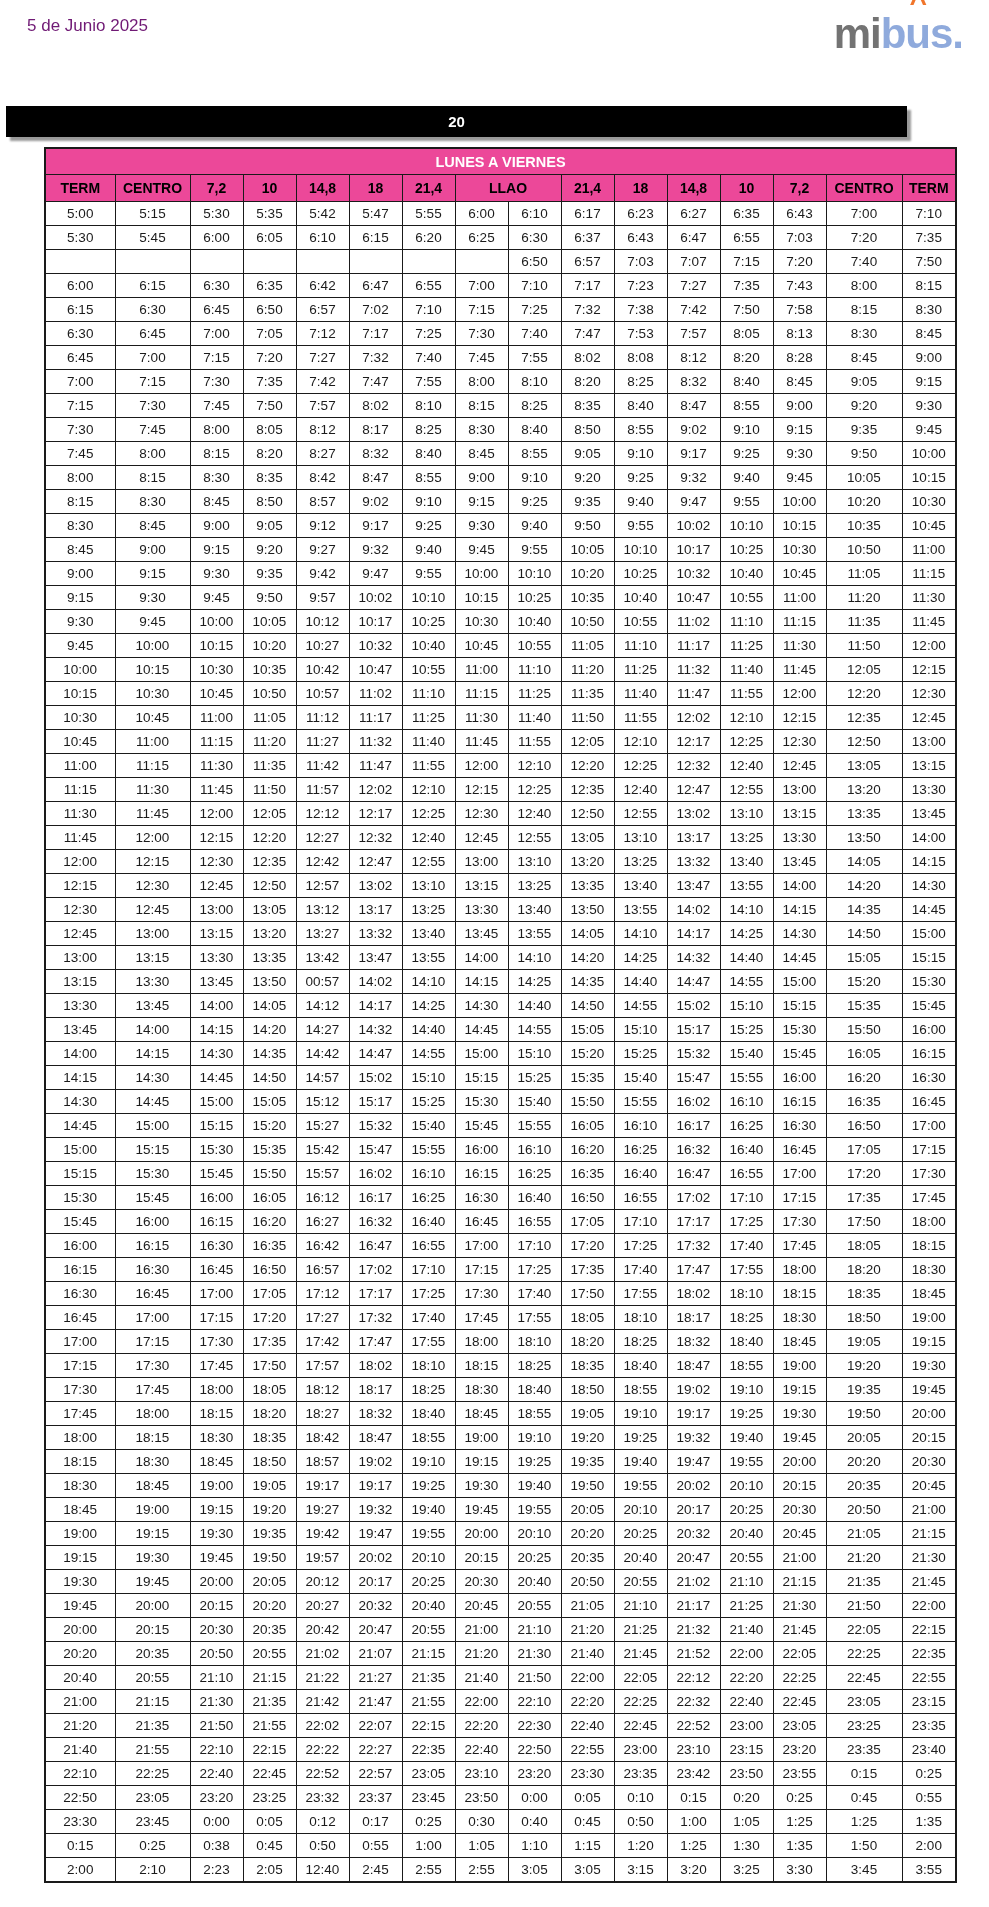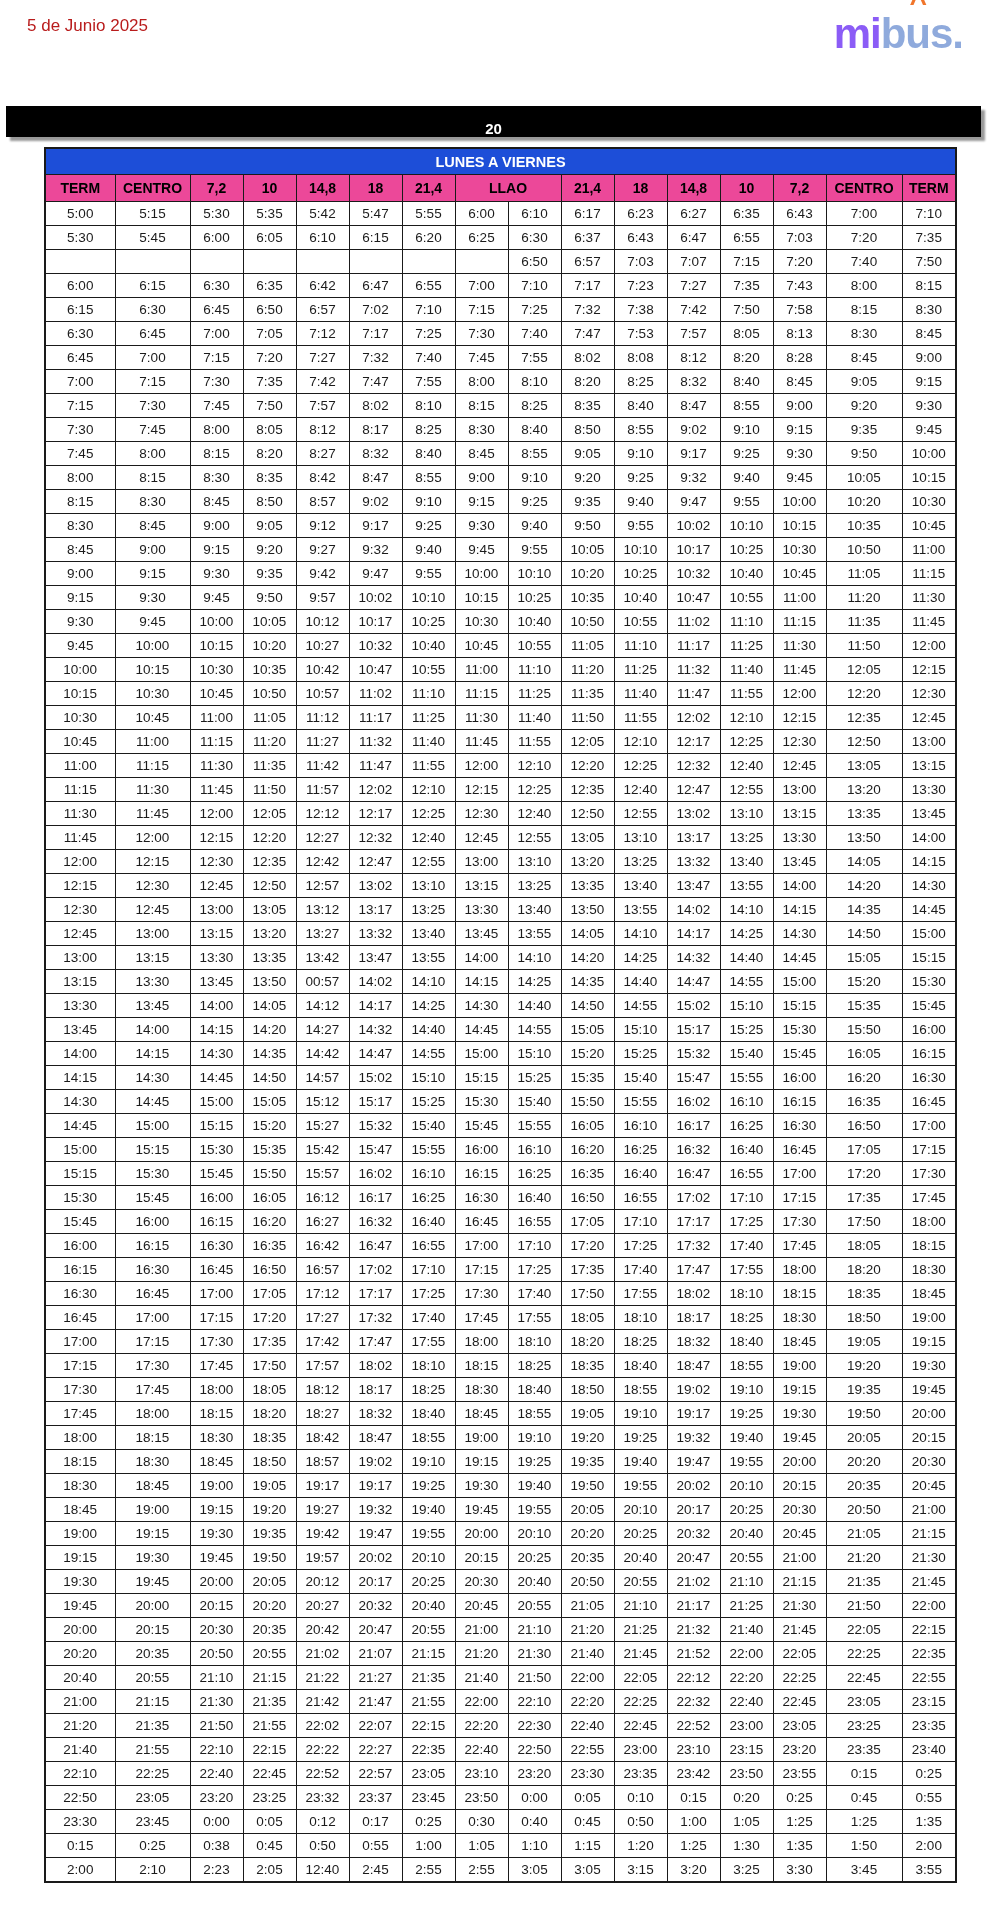--- a/index.html
+++ b/index.html
@@ -5,7 +5,7 @@
   html,body{margin:0;padding:0;background:#fff;}
   .page{position:relative;width:989px;height:1907px;background:#fff;overflow:hidden;
         font-family:"Liberation Sans","DejaVu Sans",sans-serif;}
-  .date-label{position:absolute;left:27px;top:16px;font-size:17px;color:#b91c1c;}
+  .date-label{position:absolute;left:27px;top:16px;font-size:17px;color:#701a75;}
   
   .logo{position:absolute;top:4px;right:26px;font-weight:700;font-size:42px;
         letter-spacing:-1px;line-height:60px;white-space:nowrap;}

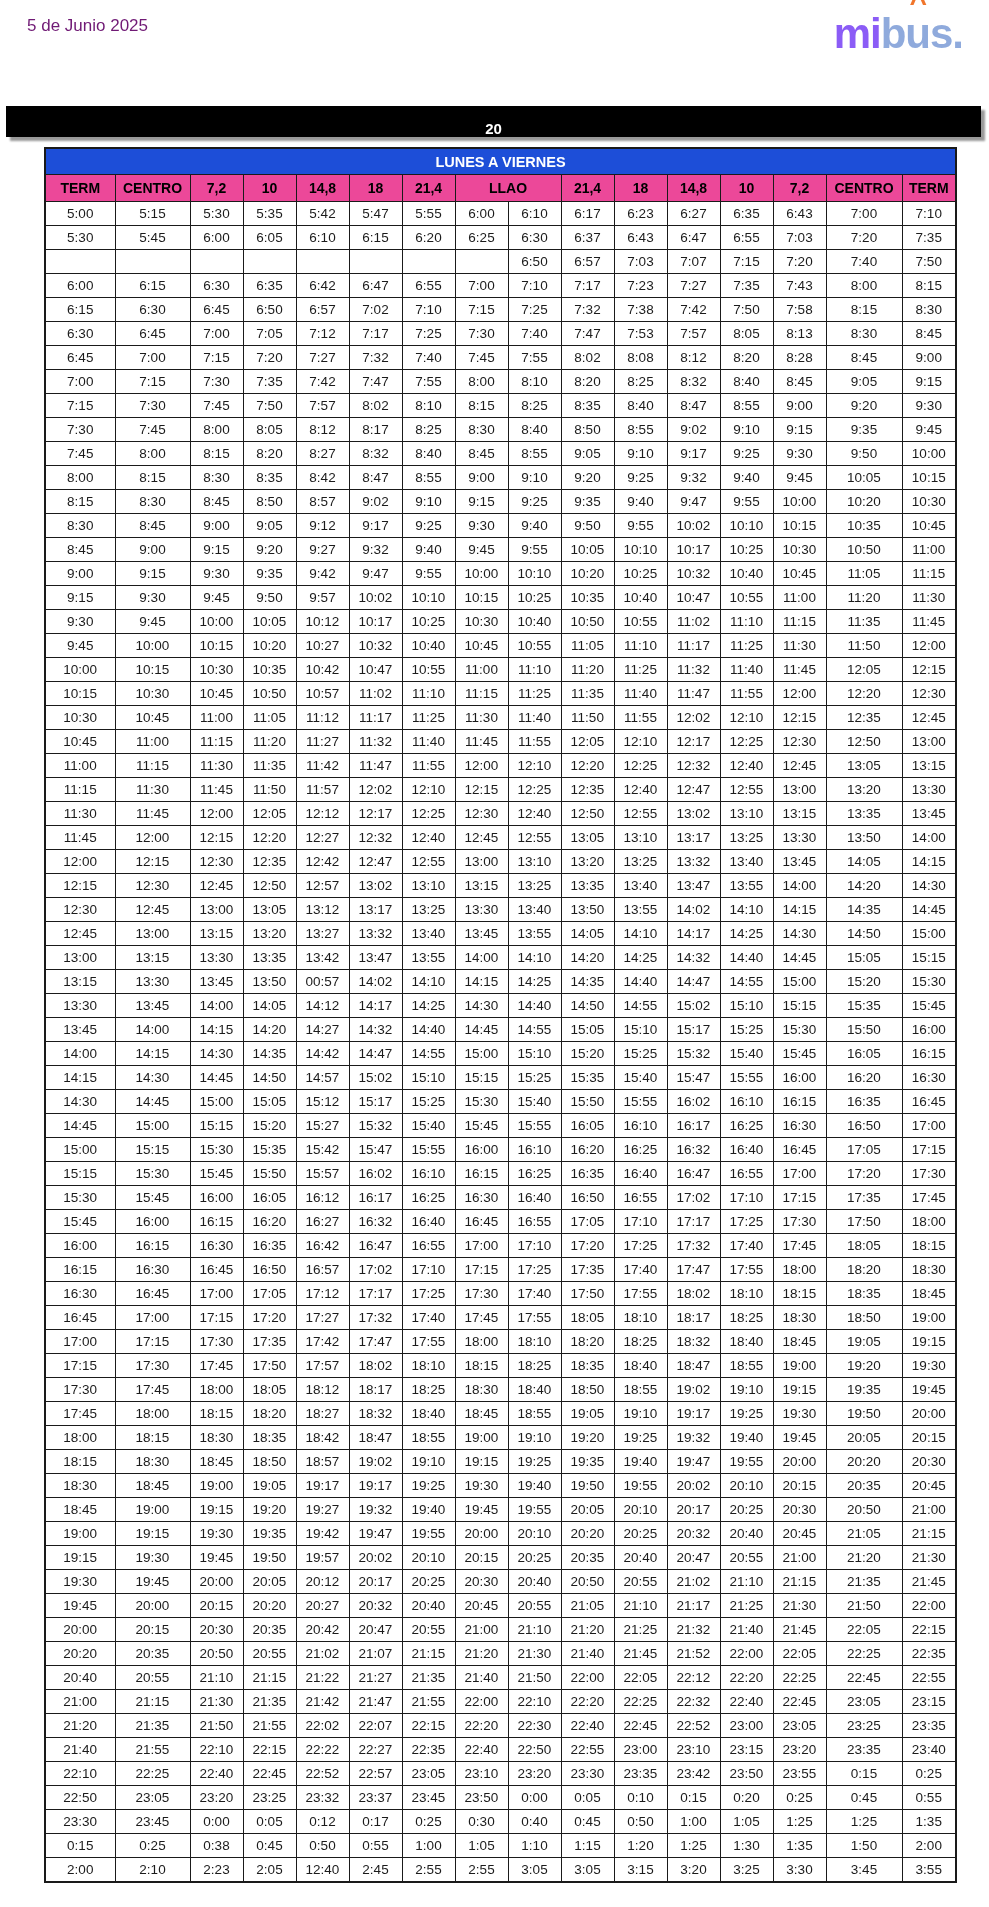--- a/index.html
+++ b/index.html
@@ -9,7 +9,7 @@
   
   .logo{position:absolute;top:4px;right:26px;font-weight:700;font-size:42px;
         letter-spacing:-1px;line-height:60px;white-space:nowrap;}
-  .logo .mi{color:#8b5cf6;}
+  .logo .mi{color:#737373;}
   .logo .bus{color:#8faadc;}
   .logo .uwrap{position:relative;display:inline-block;color:#8faadc;}
   .logo .hat{position:absolute;left:50%;top:-17px;transform:translateX(-50%);

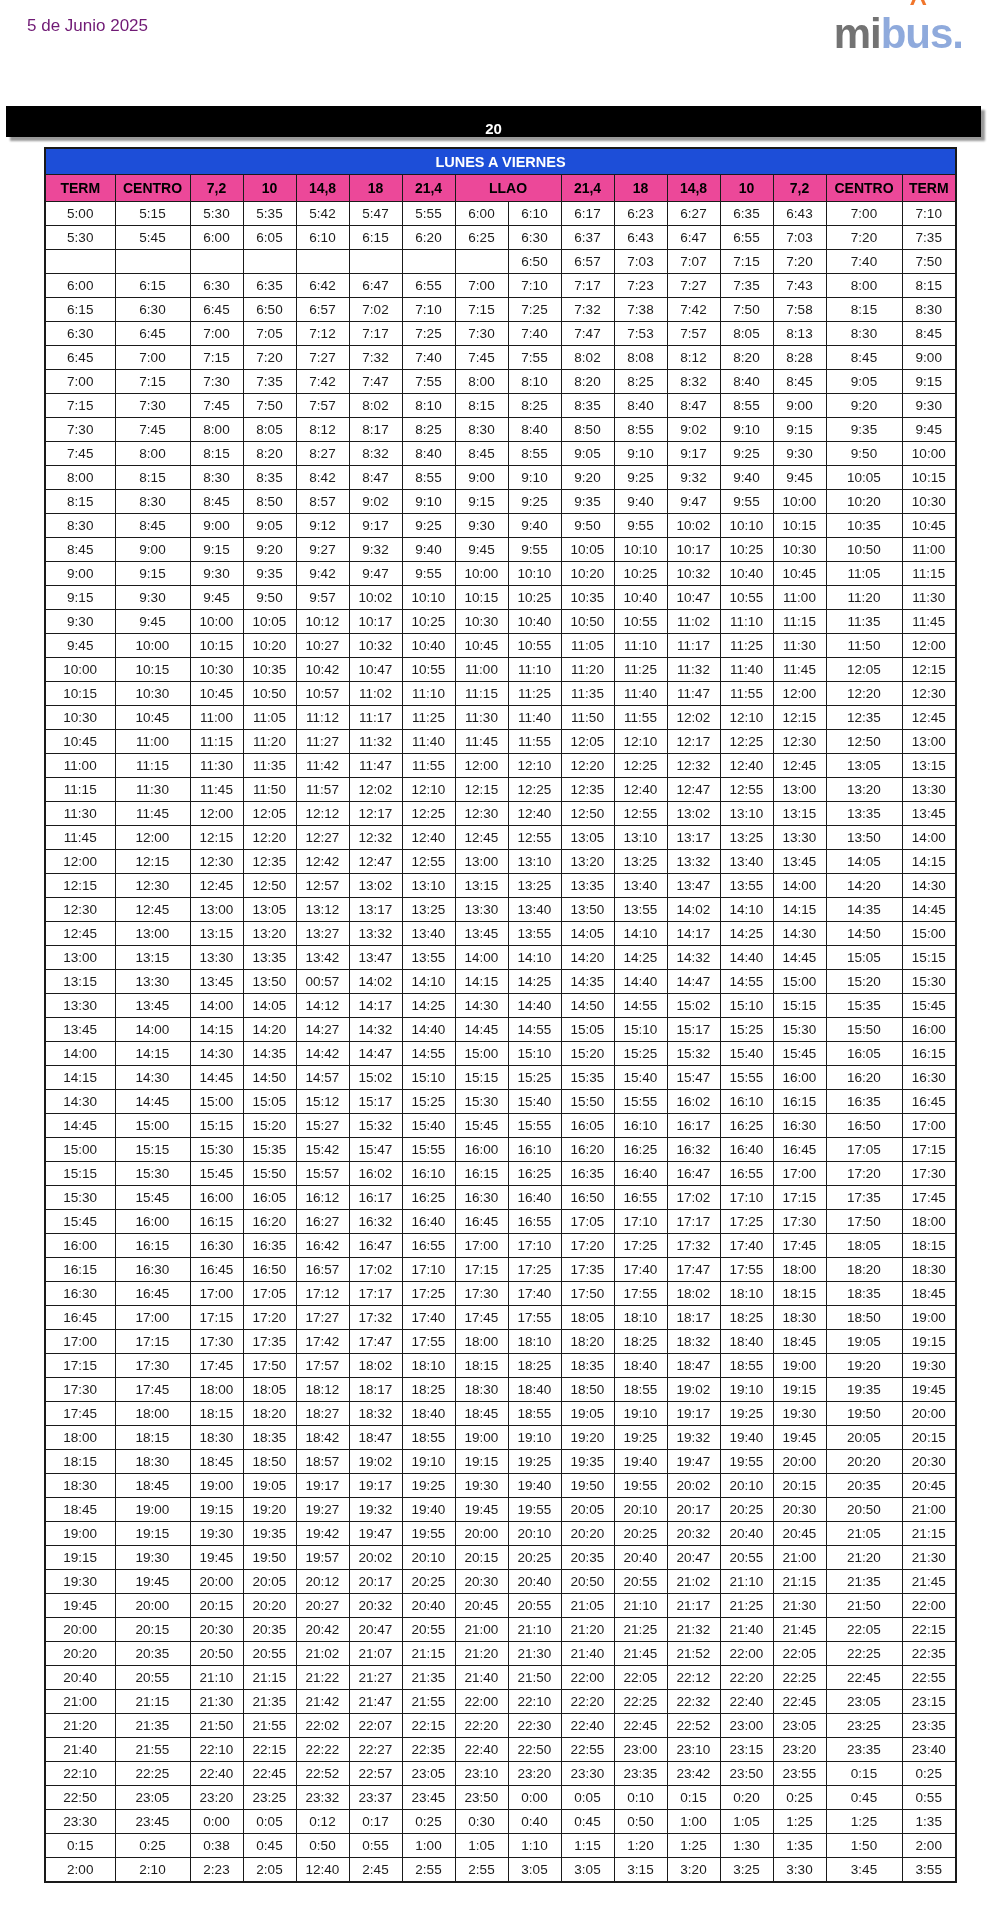--- a/index.html
+++ b/index.html
@@ -16,8 +16,8 @@
              color:#f0752b;font-size:30px;font-weight:900;line-height:1;}
   .logo .dot{color:#8faadc;}
   
-  .route-bar{position:absolute;left:6px;top:106px;width:975px;height:31px;background:#000;
-             box-shadow:4px 4px 2px rgba(0,0,0,0.40);display:flex;align-items:flex-end;justify-content:center;}
+  .route-bar{position:absolute;left:6px;top:106px;width:901px;height:31px;background:#000;
+             box-shadow:4px 4px 2px rgba(0,0,0,0.40);display:flex;align-items:center;justify-content:center;}
   .route-bar .num{color:#fff;font-weight:700;font-size:15px;}
   
   .watermark{position:absolute;left:600px;top:980px;width:260px;height:300px;border-radius:50%;

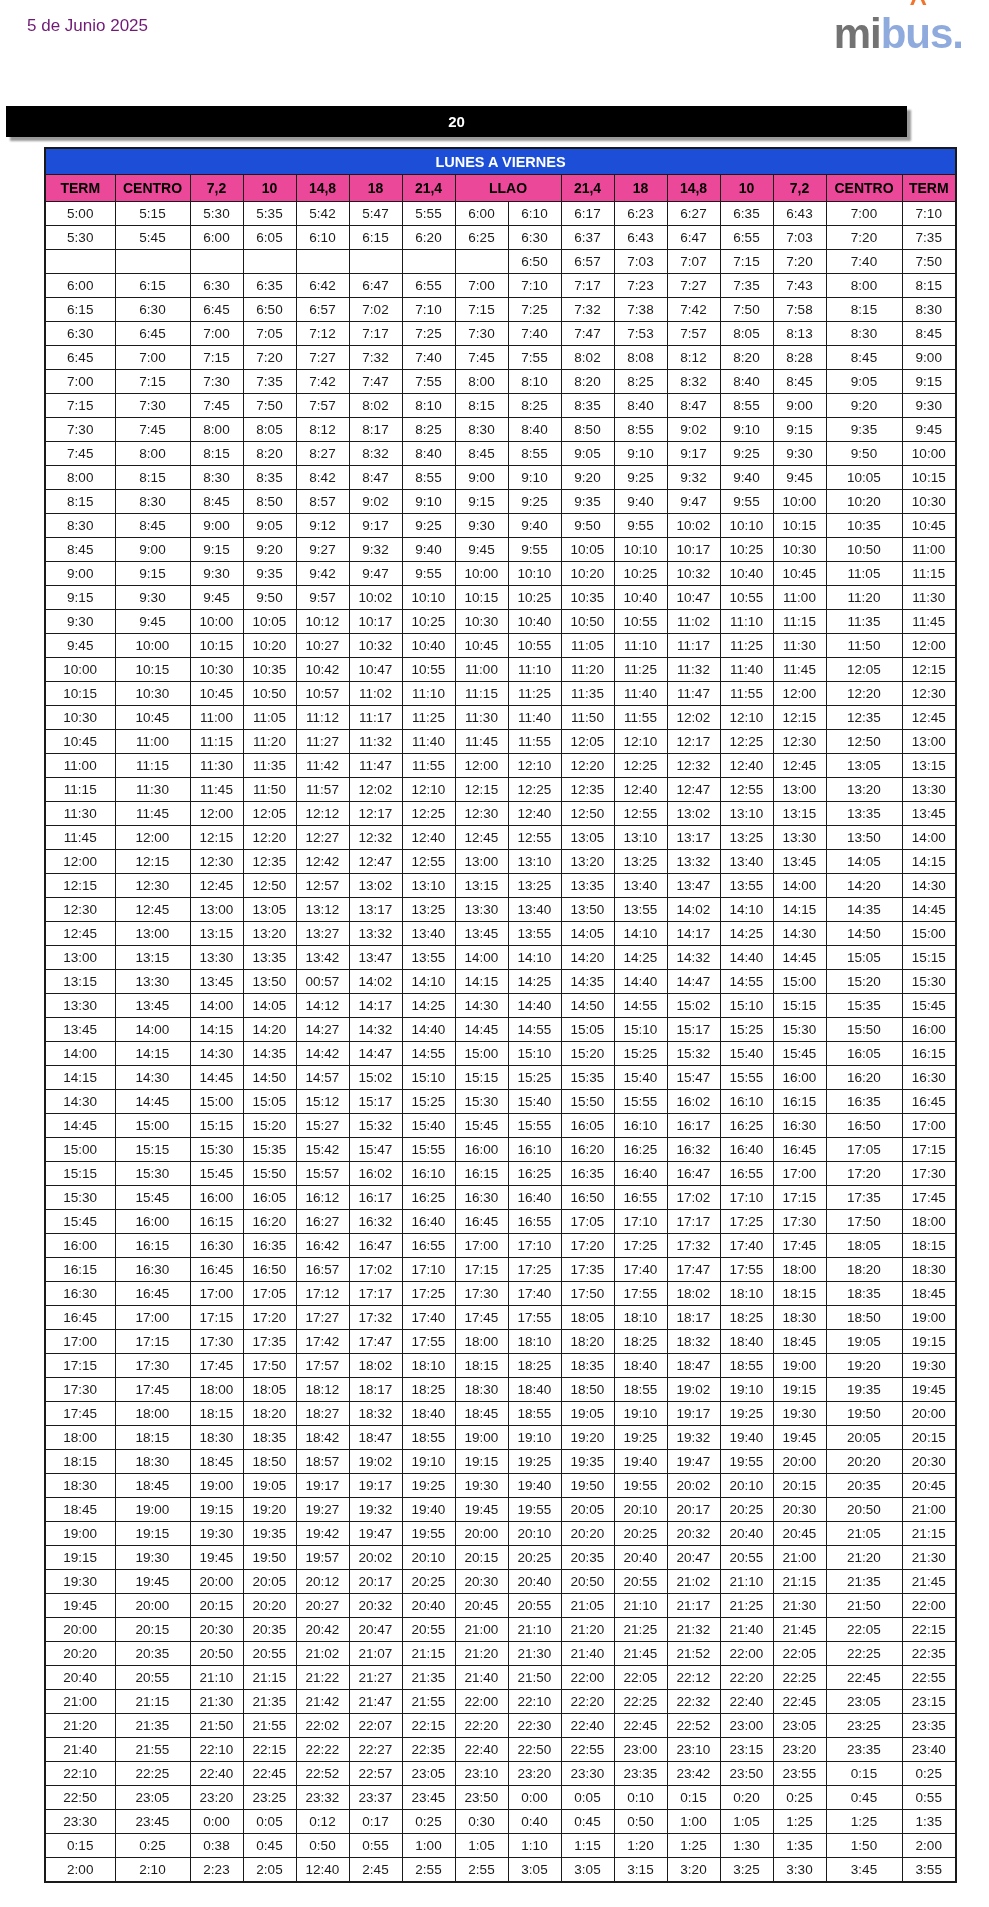--- a/index.html
+++ b/index.html
@@ -29,7 +29,7 @@
                  table-layout:fixed;border:2px solid #1a1a1a;}
   table.schedule th,table.schedule td{border:1px solid #1a1a1a;text-align:center;vertical-align:middle;
                  padding:0;overflow:hidden;white-space:nowrap;}
-  .band-row th{background:#1d4ed8;color:#fff;font-weight:700;font-size:14.5px;height:25px;
+  .band-row th{background:#ec4899;color:#fff;font-weight:700;font-size:14.5px;height:25px;
                border:1px solid #1a1a1a;}
   .head-row th{background:#ec4899;color:#000;font-weight:700;font-size:14px;height:26px;}
   tbody td{background:#fff;color:#1b1b1b;font-size:13.5px;height:23px;font-weight:400;}

